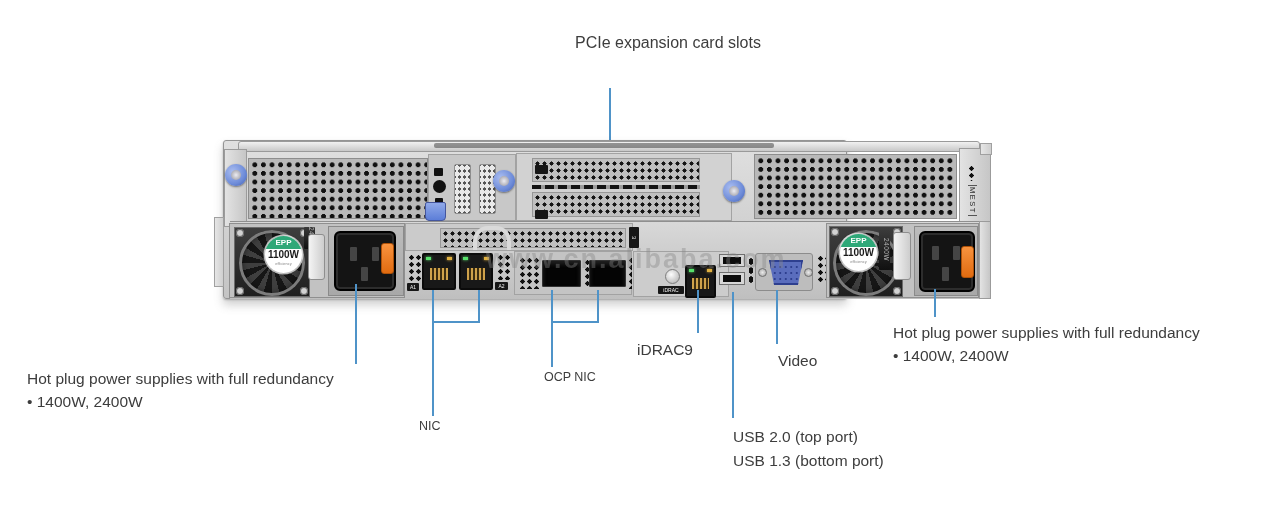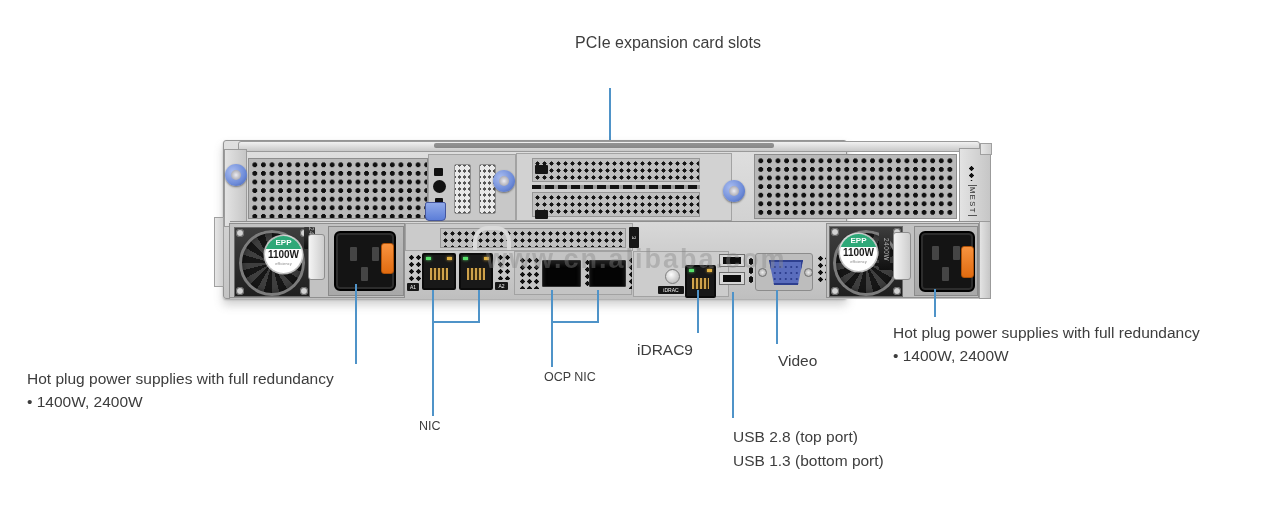--- a/index.html
+++ b/index.html
@@ -277,7 +277,7 @@
   <div class="label lbl-lg" style="left:778px;top:350px;">Video</div>
 
   <div class="label lbl-lg" style="left:733px;top:425px;line-height:23.5px;">
-    <div>USB 2.8 (top port)</div>
+    <div>USB 2.0 (top port)</div>
     <div>USB 1.3 (bottom port)</div>
   </div>
 

